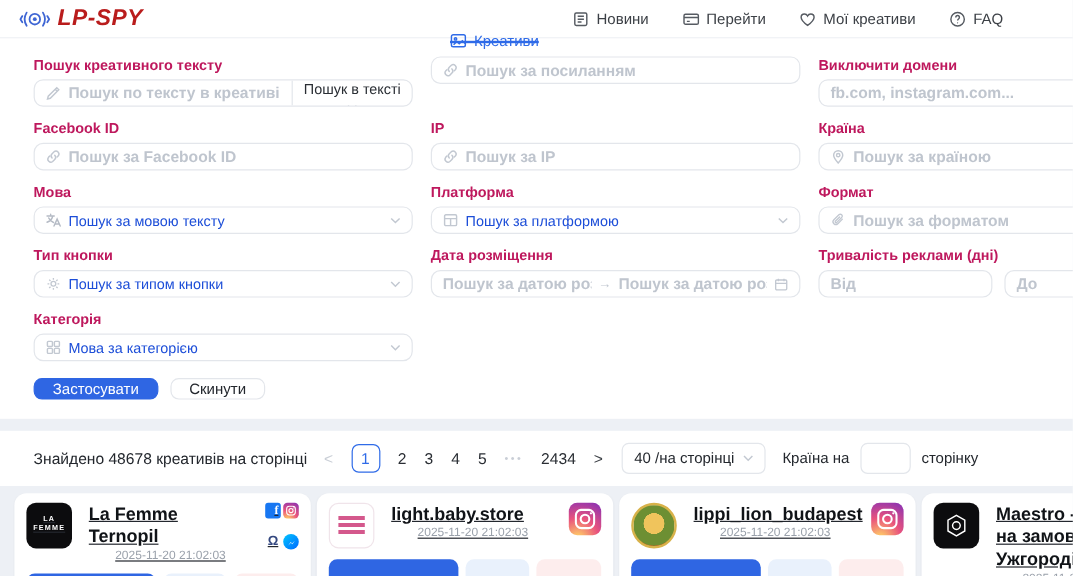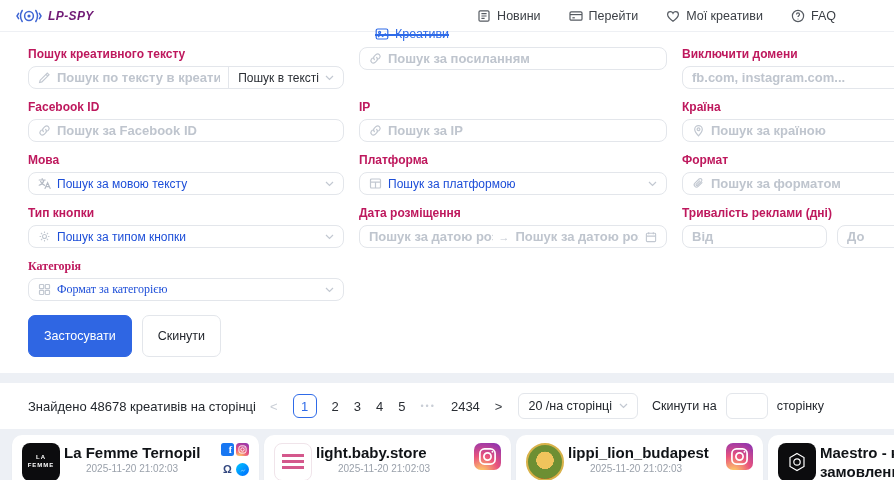--- a/index.html
+++ b/index.html
@@ -17,7 +17,7 @@
     padding: 0 58px 0 16px;
   }
   .logo { display: flex; align-items: center; gap: 6px; cursor: pointer; }
-  .logo-text { font-size: 12px; font-weight: bold; font-style: italic; color: #701a75; letter-spacing: .4px; }
+  .logo-text { font-size: 19px; font-weight: bold; font-style: italic; color: #b91c1c; letter-spacing: .4px; }
   .nav { display: flex; align-items: stretch; gap: 28px; height: 32px; }
   .nav-item { display: flex; align-items: center; gap: 6px; font-size: 12.5px; color: #3c4046; cursor: pointer; border-bottom: 2px solid transparent; padding-top: 2px; }
   .nav-item svg { stroke: #565b62; }

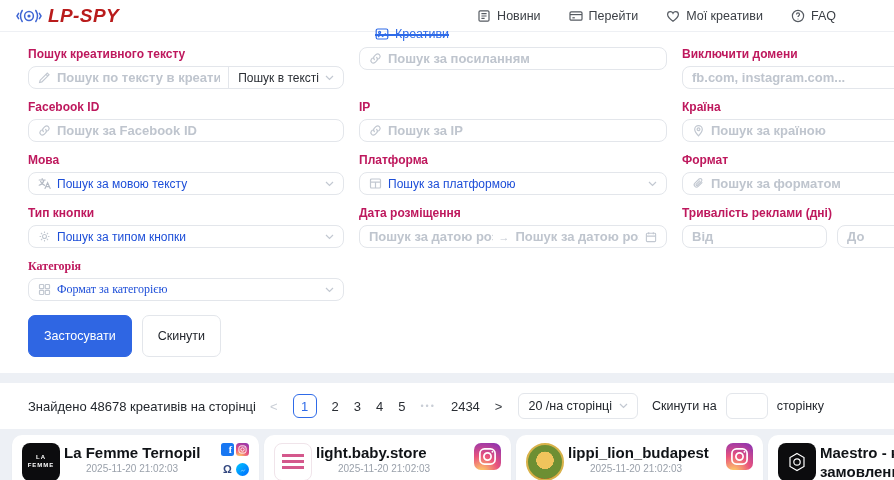--- a/index.html
+++ b/index.html
@@ -36,7 +36,7 @@
   .box input { border: none; outline: none; flex: 1 1 auto; min-width: 0; font-size: 13px; color: #33373d; font-family: inherit; background: transparent; font-weight: bold; }
   .box input::placeholder { color: #bfc5ce; }
   .box .ph { flex: 1 1 auto; font-size: 12px; color: #1d4ed8; white-space: nowrap; overflow: hidden; }
-  .addon { display: flex; align-items: center; gap: 6px; border-left: 1px solid #e3e6eb; align-self: stretch; padding-left: 9px; margin-left: 2px; font-size: 12px; color: #2a2e34; white-space: nowrap; cursor: pointer; }
+  .addon { display: flex; align-items: center; gap: 6px; border-left: 1px solid #e3e6eb; align-self: stretch; padding-left: 9px; margin-left: 2px; font-size: 12px; color: #2a2e34; white-space: nowrap; cursor: pointer; flex-direction: column; }
   .range-arrow { color: #c2c8d1; font-size: 11px; flex: none; }
   .dur { display: flex; gap: 10px; }
   .dur .box { flex: 0 0 145px; }

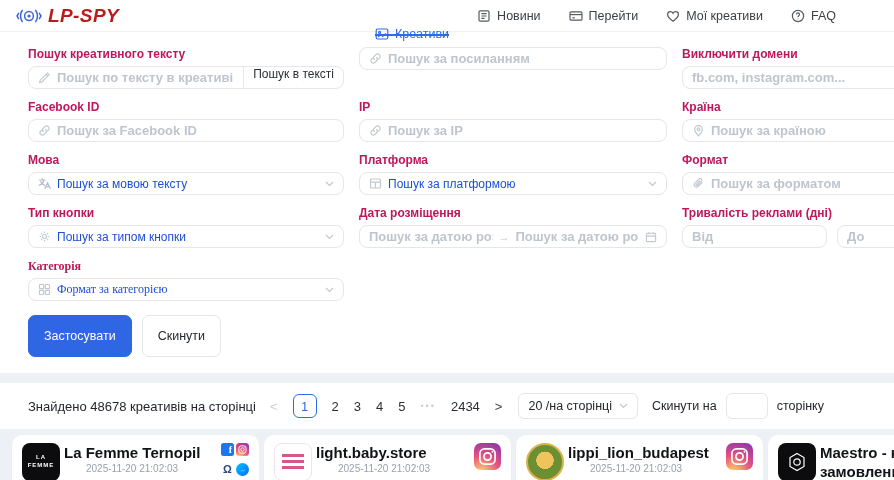--- a/index.html
+++ b/index.html
@@ -326,7 +326,7 @@
       </div>
     </div>
 
-    <div class="field" style="grid-column:1;font-family:Liberation Serif, serif;">
+    <div class="field" style="grid-column:1;">
       <label>Категорія</label>
       <div class="box">
         <span class="ficon">

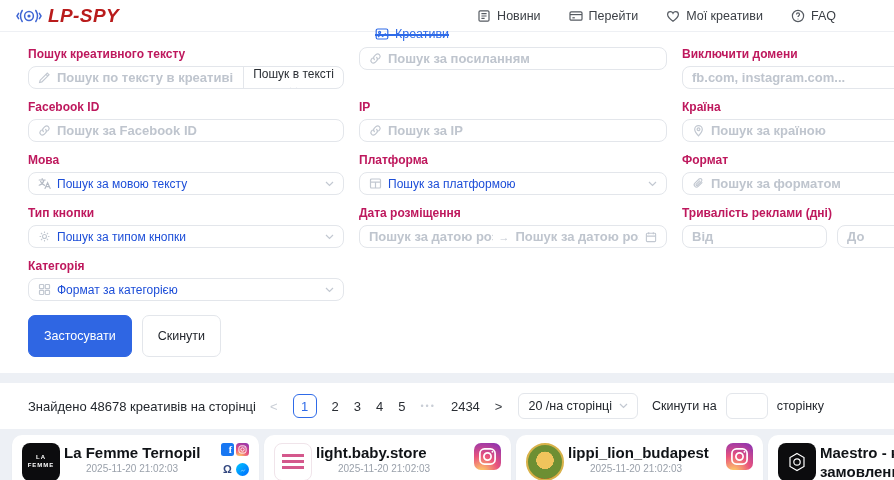--- a/index.html
+++ b/index.html
@@ -337,7 +337,7 @@
               <rect x="7.3" y="7.3" width="4.2" height="4.2" rx=".8"></rect>
             </svg>
         </span>
-        <span class="ph">Формат за категорією</span>
+        <span class="ph">Мова за категорією</span>
         <span>
             <svg width="9" height="6" viewBox="0 0 9 6" fill="none" stroke="#c2c8d1" stroke-width="1.2">
               <path d="M1 1 L4.5 4.5 L8 1"></path>

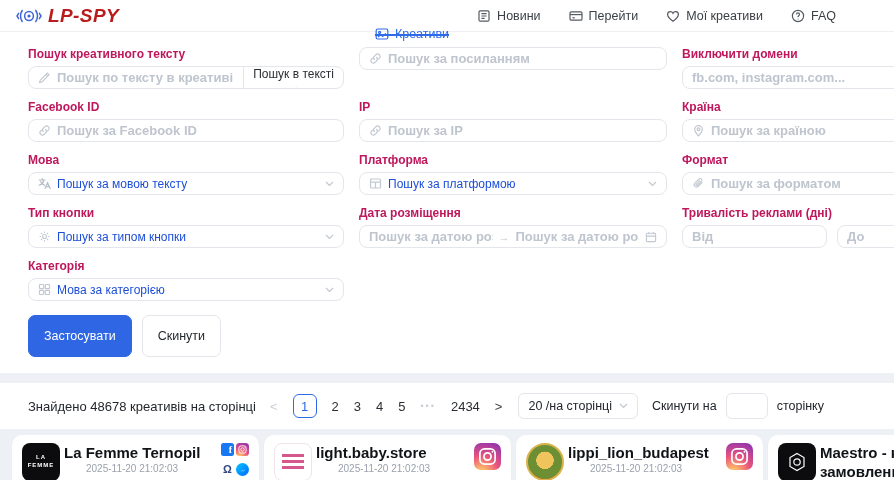--- a/index.html
+++ b/index.html
@@ -41,7 +41,7 @@
   .dur { display: flex; gap: 10px; }
   .dur .box { flex: 0 0 145px; }
   .btn-row { display: flex; gap: 10px; margin-top: 14px; }
-  .btn { font-family: inherit; font-size: 12.5px; height: 42px; padding: 0 15px; border-radius: 7px; cursor: pointer; }
+  .btn { font-family: inherit; font-size: 12.5px; height: 18px; padding: 0 15px; border-radius: 7px; cursor: pointer; }
   .btn-primary { background: #2f66e3; border: 1px solid #2f66e3; color: #fff; }
   .btn-default { background: #fff; border: 1px solid #e3e6eb; color: #23272d; }
   

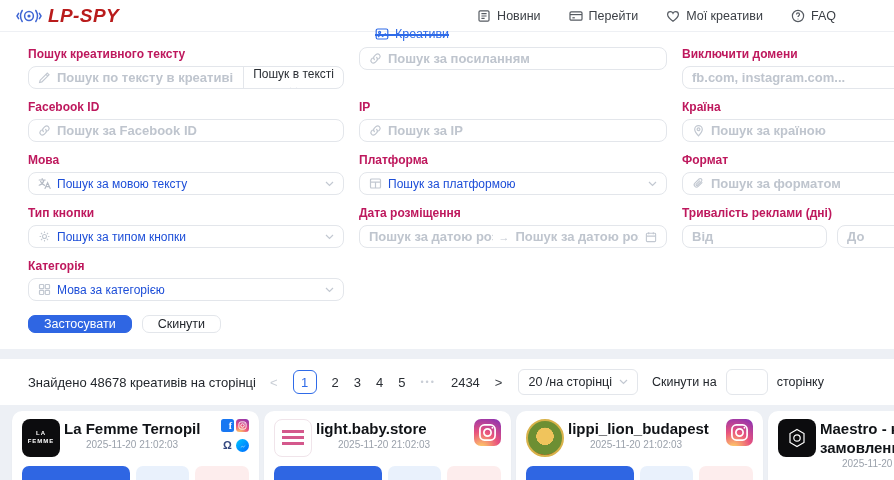--- a/index.html
+++ b/index.html
@@ -367,7 +367,7 @@
     <span class="pg-arrow next">&gt;</span>
   </div>
   <div class="perpage">
-    <span>20 /на сторінці</span>
+    <span>40 /на сторінці</span>
     <span>
         <svg width="9" height="6" viewBox="0 0 9 6" fill="none" stroke="#c2c8d1" stroke-width="1.2">
           <path d="M1 1 L4.5 4.5 L8 1"></path>

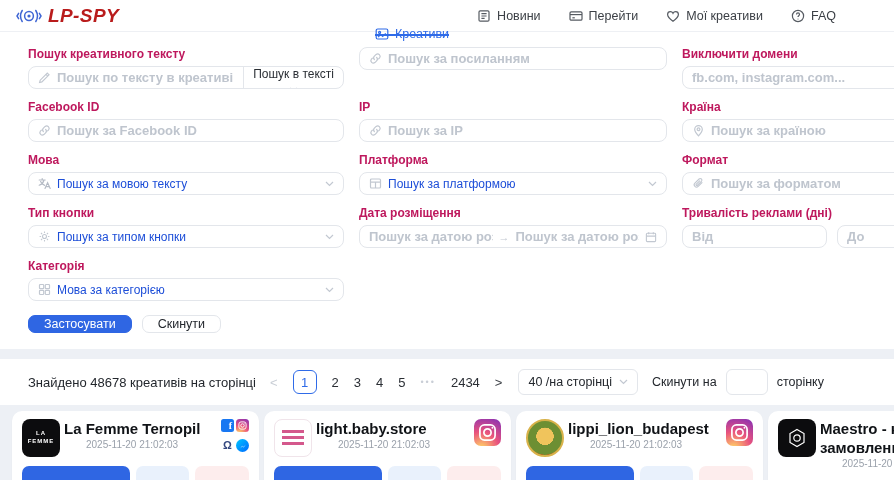--- a/index.html
+++ b/index.html
@@ -375,7 +375,7 @@
       </span>
   </div>
   <div class="jump">
-    <span>Скинути на</span>
+    <span>Країна на</span>
     <input value="" style="">
     <span>сторінку</span>
   </div>

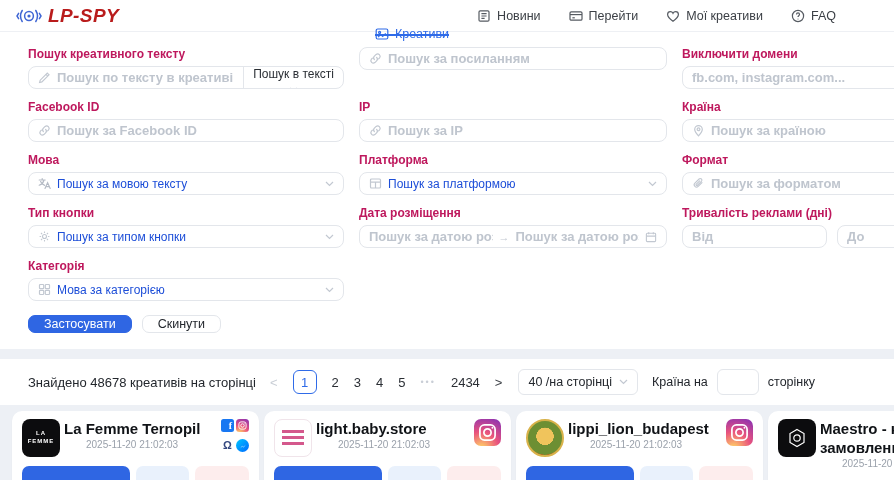--- a/index.html
+++ b/index.html
@@ -59,7 +59,7 @@
   
   .cards { display: flex; gap: 5px; padding-left: 12px; margin-top: 6px; width: 1030px; }
   .card { flex: none; width: 247px; background: #fff; border-radius: 10px; padding: 8px 10px 10px; box-shadow: 0 1px 2px rgba(20,30,60,.04); cursor: pointer; }
-  .card-head { display: flex; gap: 4px; }
+  .card-head { display: flex; gap: 14px; text-decoration: underline; }
   .avatar { flex: none; width: 38px; height: 38px; border-radius: 8px; display: flex; align-items: center; justify-content: center; overflow: hidden; }
   .avatar.dark { background: #0c0c0e; color: #fff; font-size: 6px; text-align: center; line-height: 1.3; letter-spacing: 1px; font-weight: bold; text-transform: uppercase; }
   .avatar.pinklogo { background: #fff; border: 1px solid #f0e4ea; }

